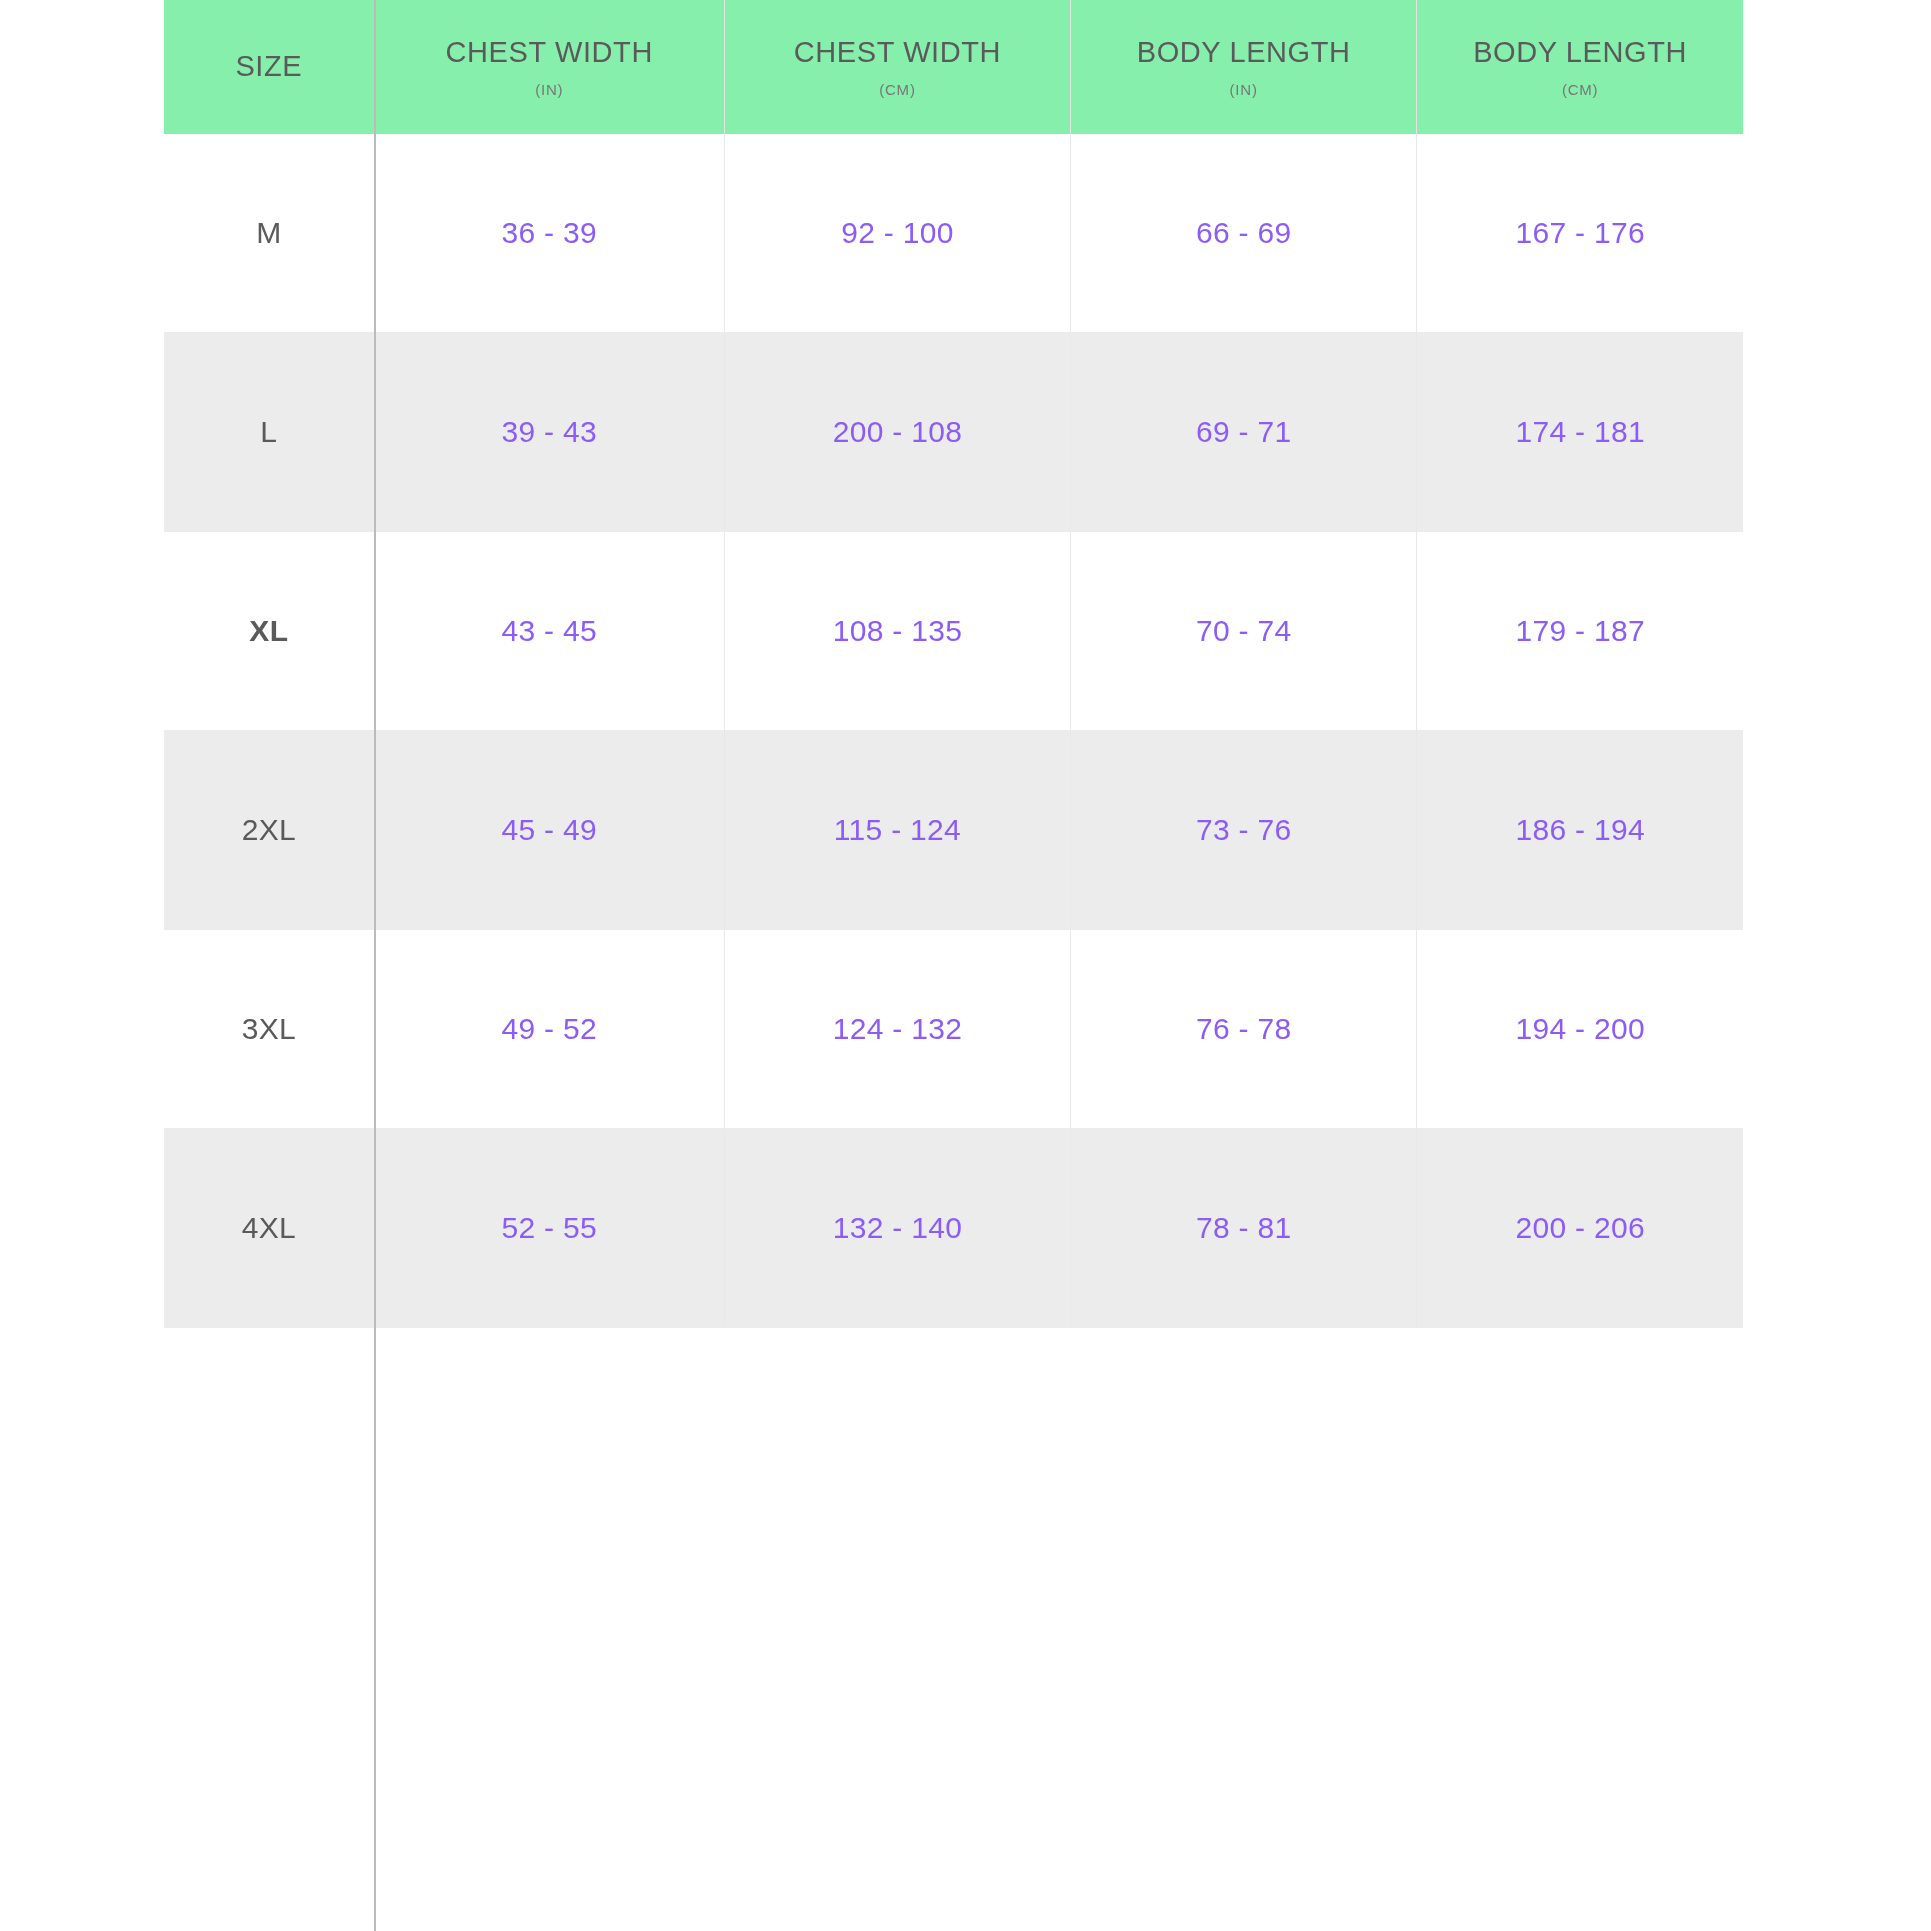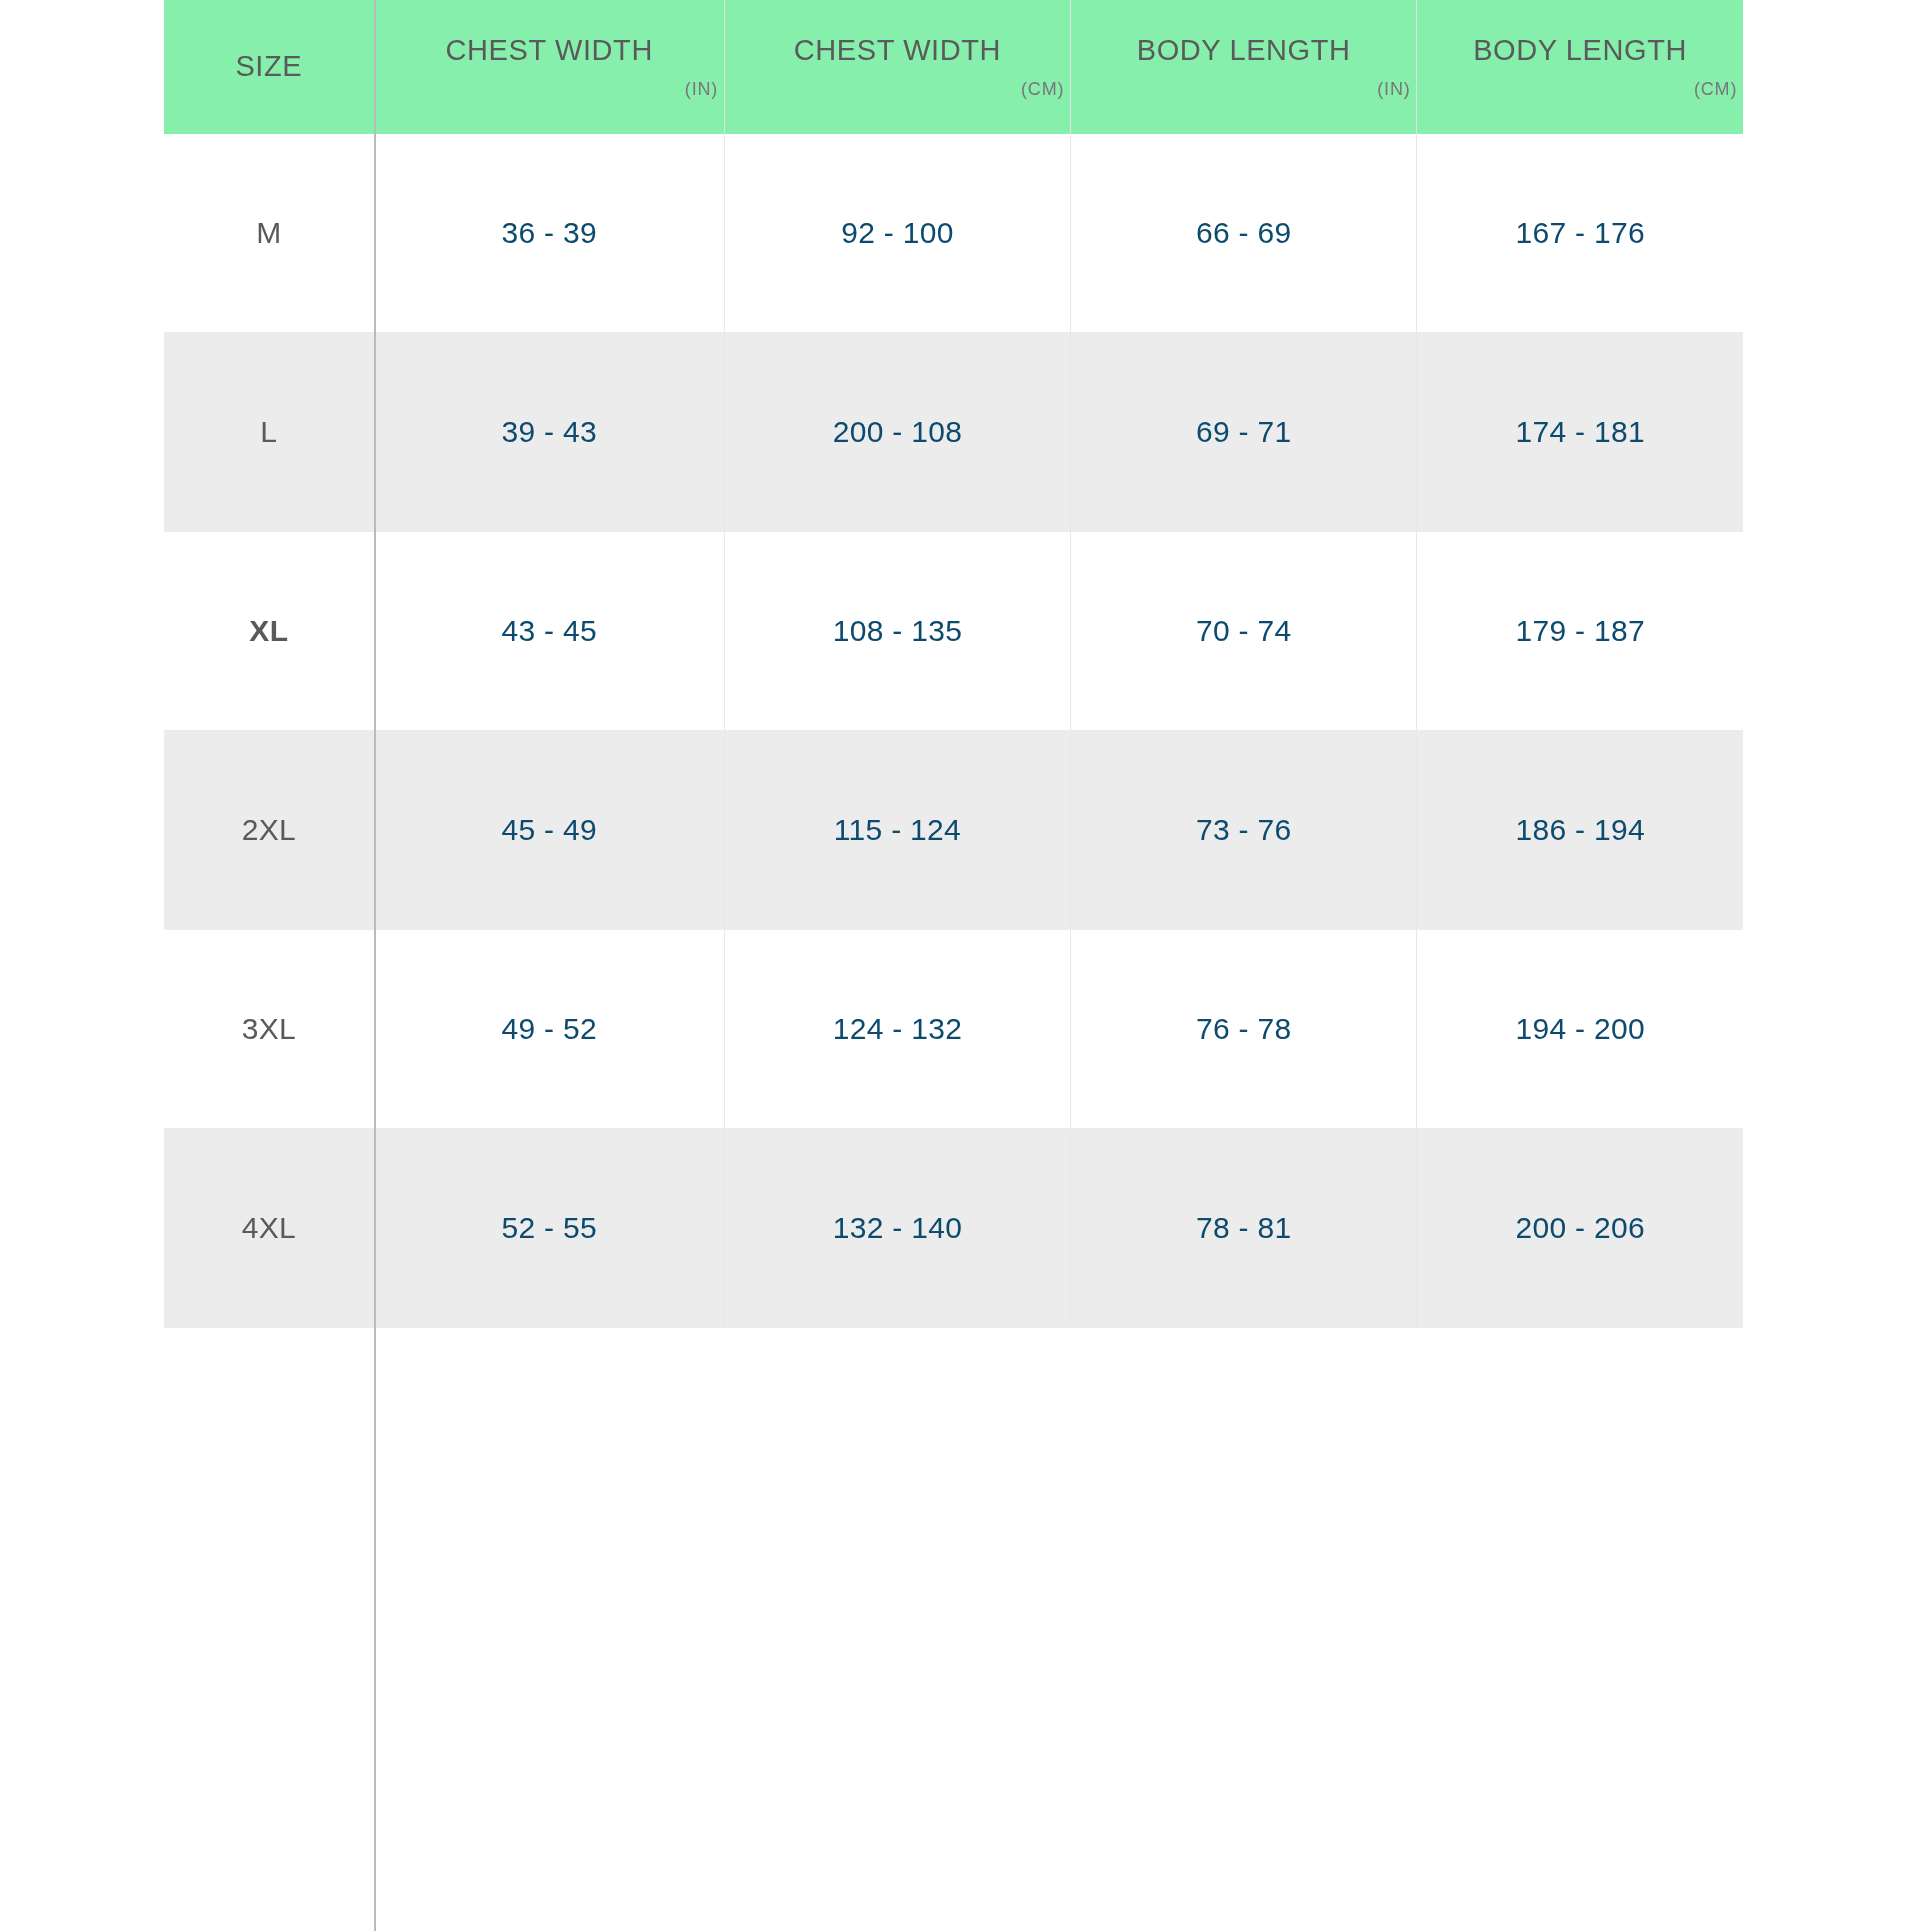--- a/index.html
+++ b/index.html
@@ -63,11 +63,10 @@
 
   thead th .unit {
     display: block;
-    font-size: 18px;
+    font-size: 15px;
     letter-spacing: 0.8px;
     color: #777777;
     margin-top: 10px;
-    text-align: right;
   }
 
   tbody td {

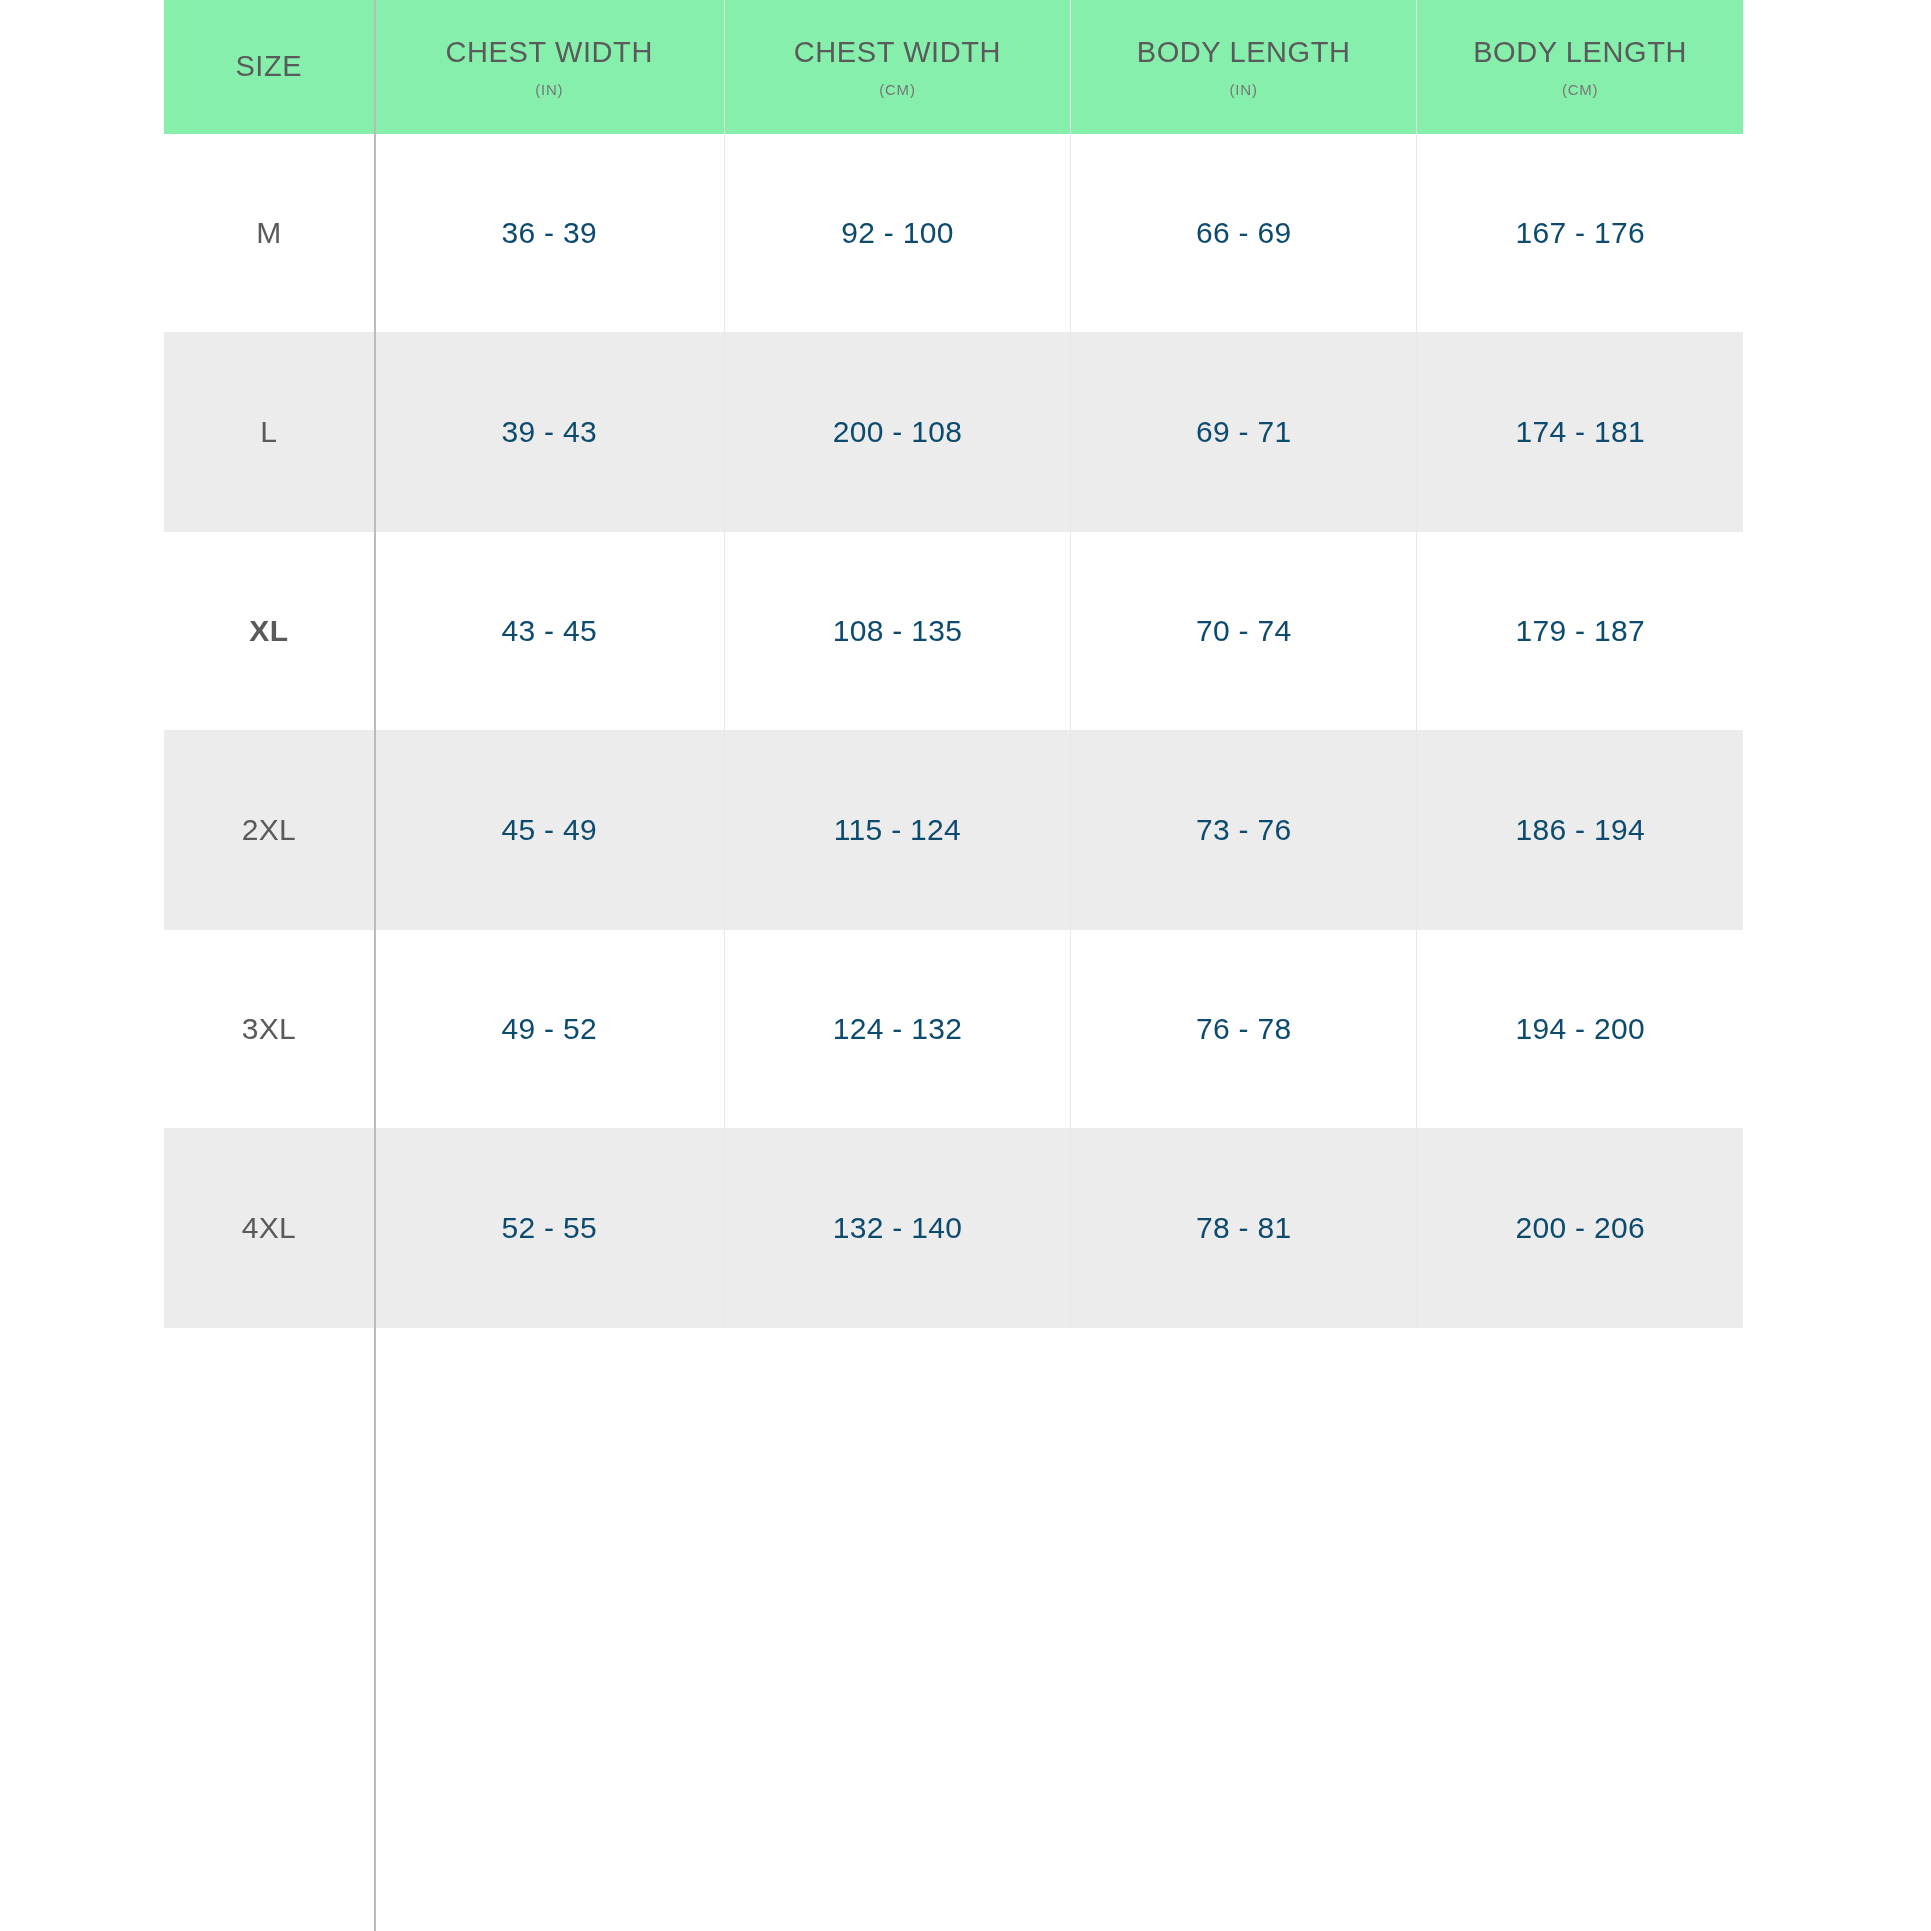--- a/index.html
+++ b/index.html
@@ -74,7 +74,7 @@
     text-align: center;
     vertical-align: middle;
     font-size: 30px;
-    color: #0c4a6e;
+    color: #8b5cf6;
     font-weight: 400;
     letter-spacing: 0.3px;
     border: none;

